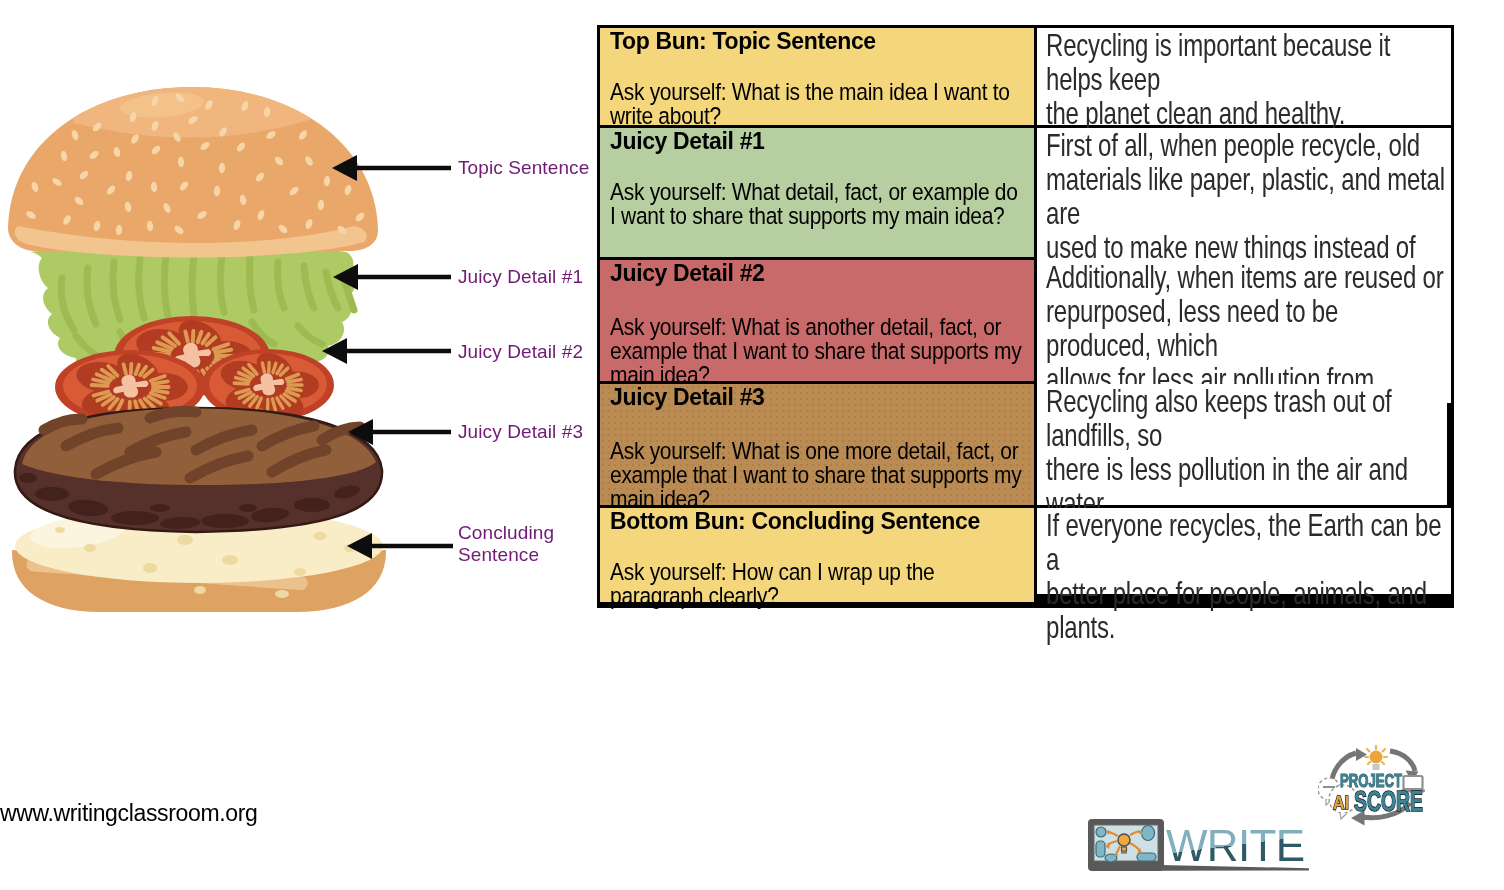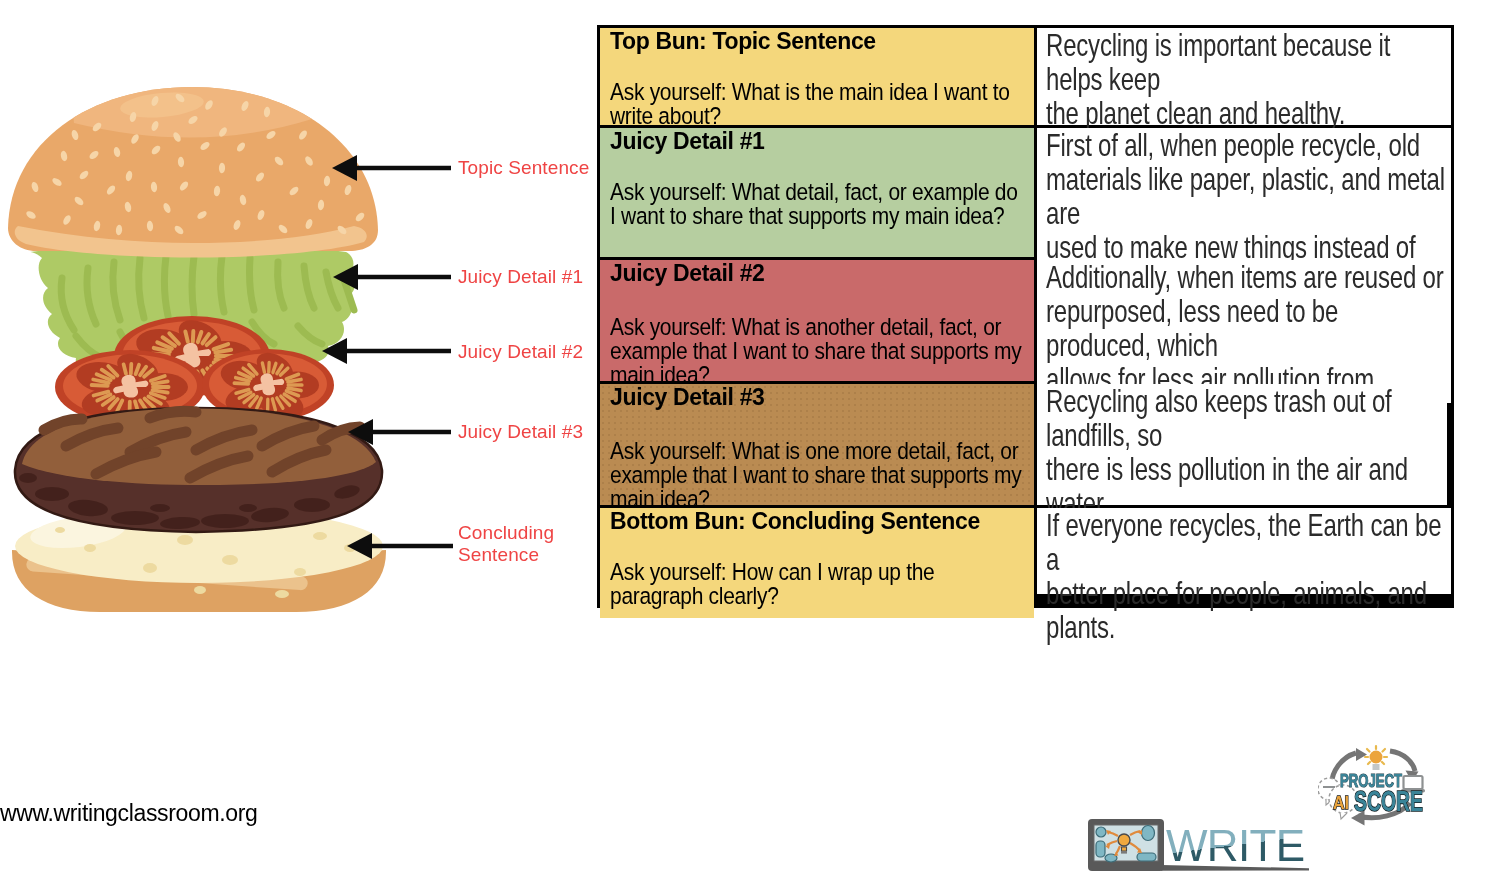--- a/index.html
+++ b/index.html
@@ -3,7 +3,7 @@
 html,body{margin:0;padding:0;width:1504px;height:890px;background:#fff;overflow:hidden}
 body{font-family:"Liberation Sans",sans-serif;position:relative}
 .abs{position:absolute}
-.lbl{font-size:19px;line-height:21px;color:#ef4444;letter-spacing:0.1px}
+.lbl{font-size:19px;line-height:21px;color:#701a75;letter-spacing:0.1px}
 #tbl{left:597px;top:25px;width:857px;height:583px;background:#000}
 .cell{position:absolute;box-sizing:border-box}
 .lc{padding:1px 8px 0 10px;font-size:21px;line-height:22.1px;letter-spacing:-0.3px;color:#000}

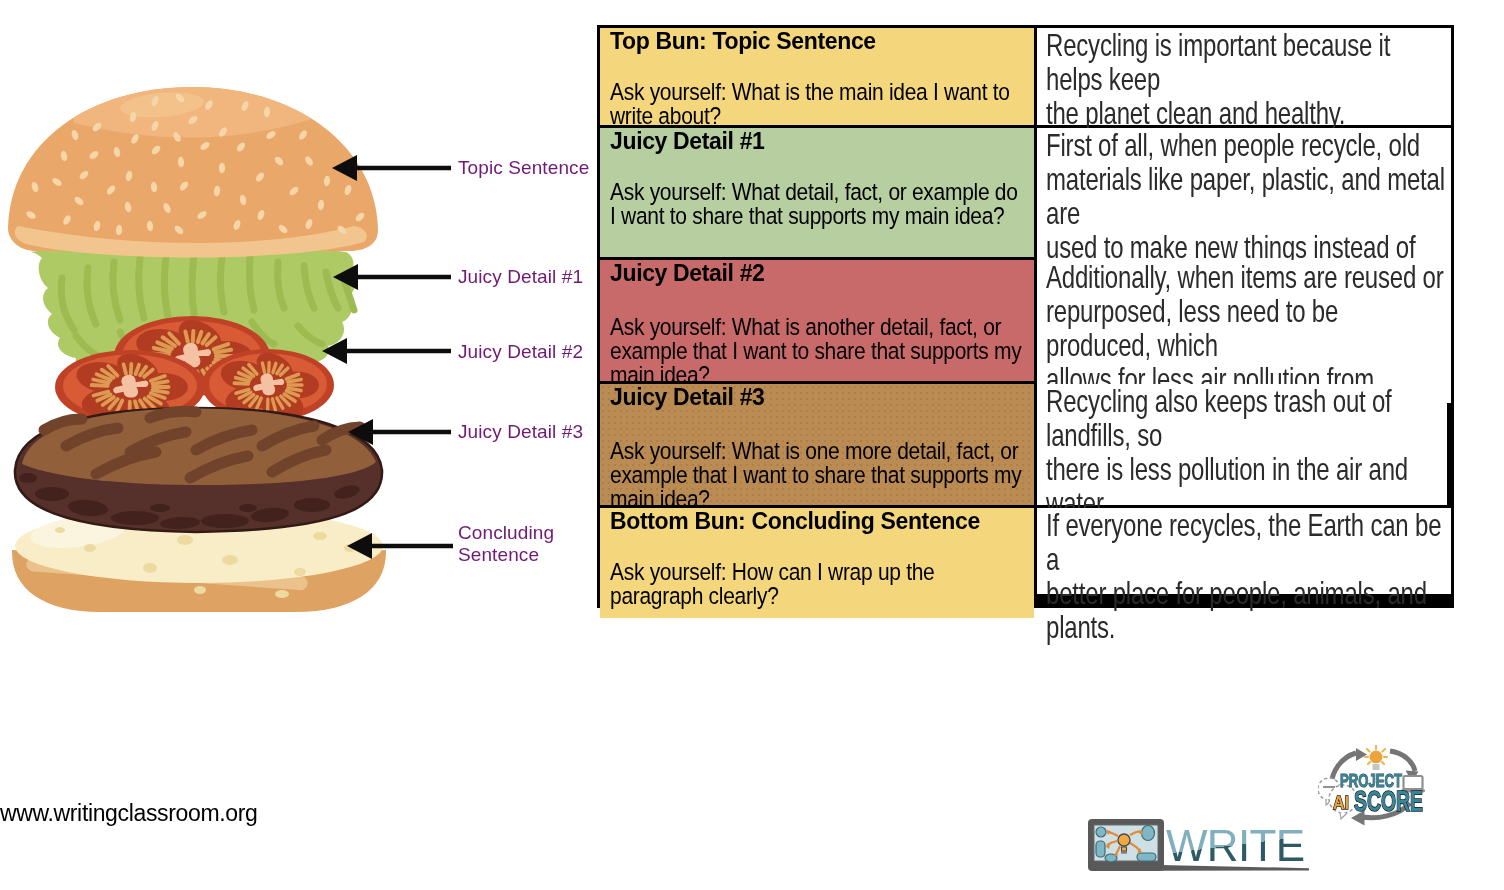--- a/index.html
+++ b/index.html
@@ -298,7 +298,7 @@
     <div class="cell rc" style="left:440px;top:359px;width:410px;height:121px">
       <div class="in">Recycling also keeps trash out of landfills, so<br>there is less pollution in the air and water.</div>
     </div>
-    <div class="cell lc" style="left:3px;top:483px;width:434px;height:110px;background:#f4d77c">
+    <div class="cell lc" style="left:3px;top:483px;width:434px;height:94px;background:#f4d77c">
       <div class="hd">Bottom Bun: Concluding Sentence</div>
       <div class="bd" style="margin-top:27px">Ask yourself: How can I wrap up the<br>paragraph clearly?</div>
     </div>

